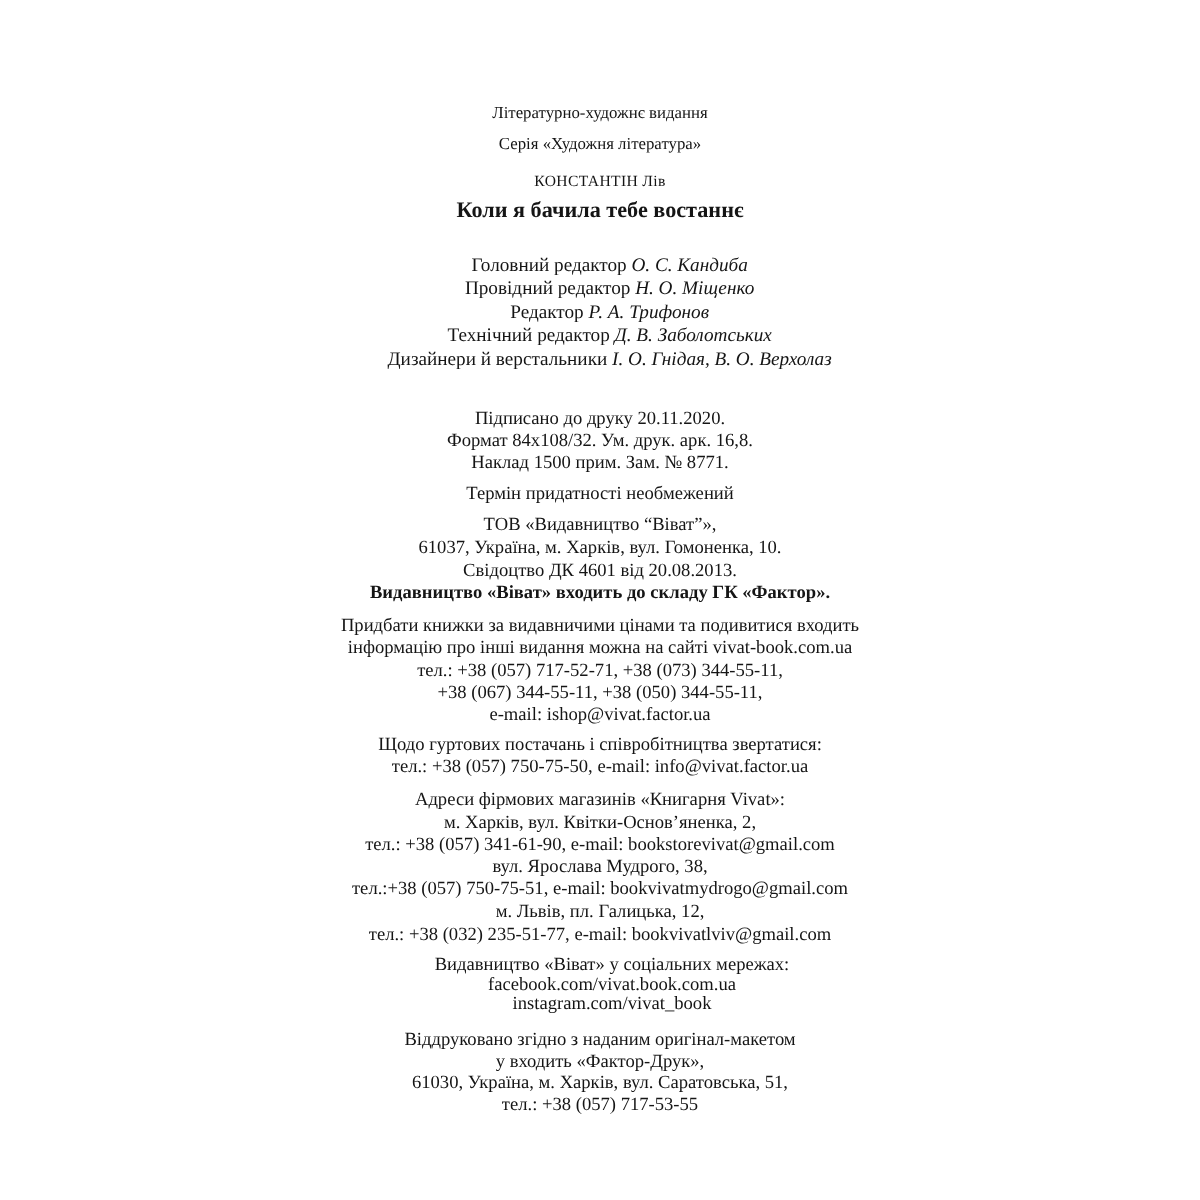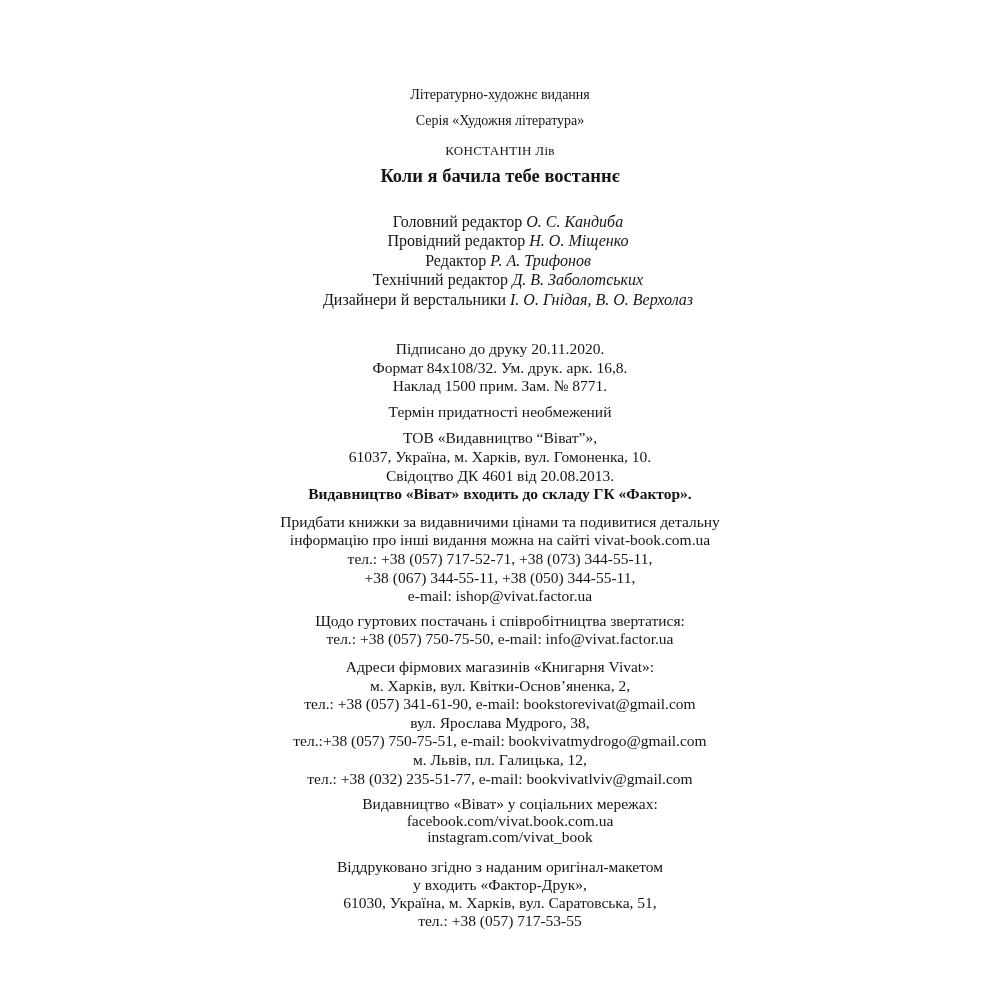--- a/index.html
+++ b/index.html
@@ -92,7 +92,7 @@
   </div>
 
   <div class="block-purchase">
-    <div class="line">Придбати книжки за видавничими цінами та подивитися детальну</div>
+    <div class="line">Придбати книжки за видавничими цінами та подивитися входить</div>
     <div class="line">інформацію про інші видання можна на сайті vivat-book.com.ua</div>
     <div class="line">тел.: +38 (057) 717-52-71, +38 (073) 344-55-11,</div>
     <div class="line">+38 (067) 344-55-11, +38 (050) 344-55-11,</div>

